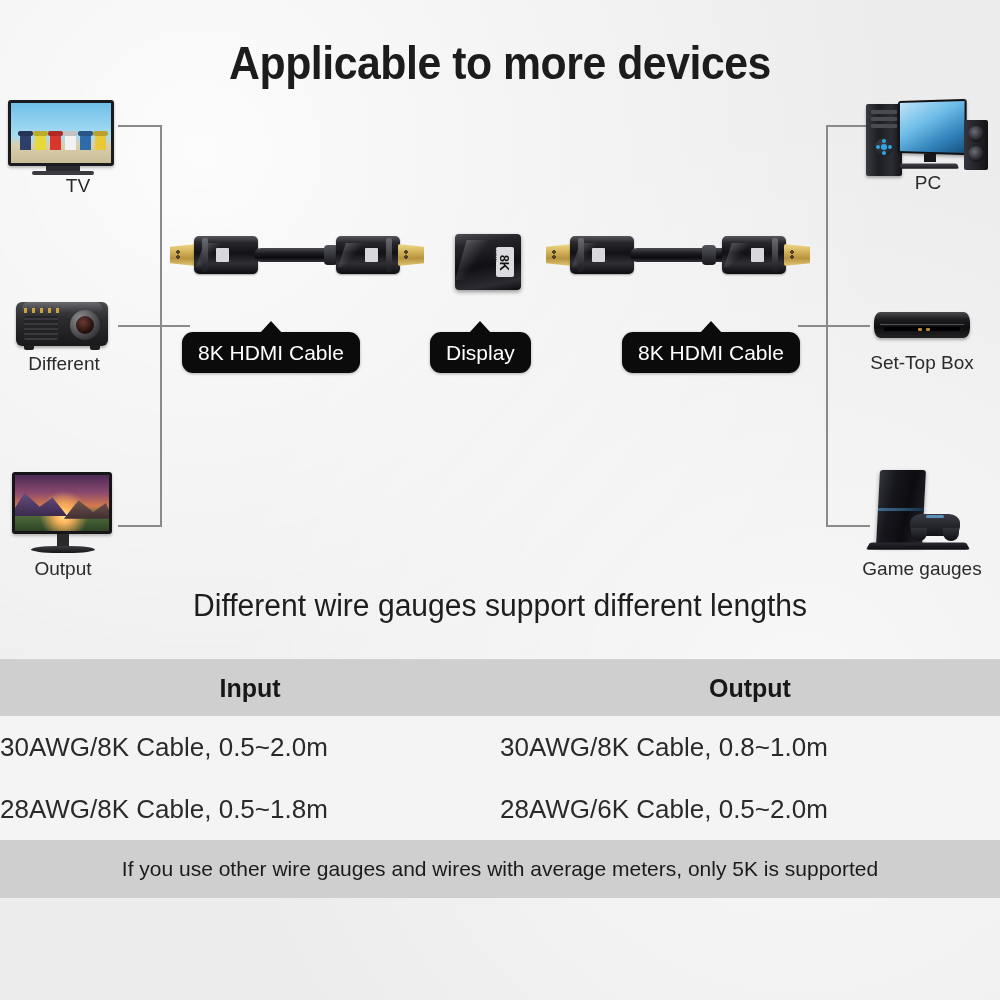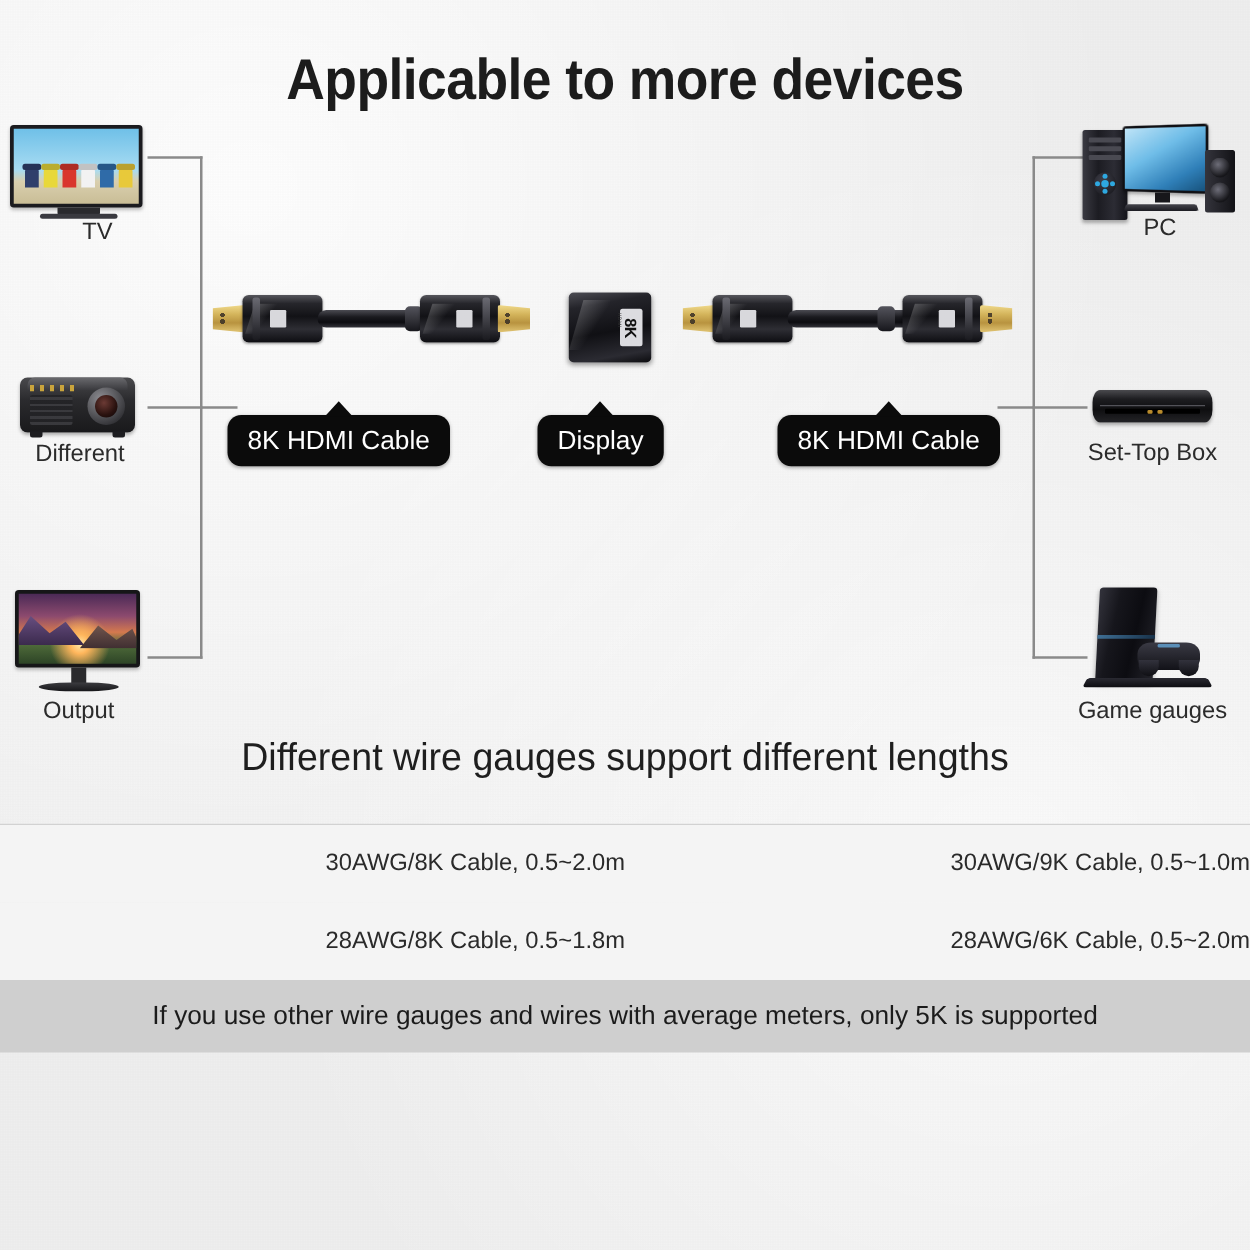--- a/index.html
+++ b/index.html
@@ -631,6 +631,10 @@
   <div id="table-top-rule"></div>
   <table id="spec-table">
     <tbody>
+        <tr class="t-head">
+      <td>Input</td>
+      <td>Output</td>
+    </tr>
     <tr class="t-row">
       <td>30AWG/8K Cable,  0.5~2.0m</td>
       <td>30AWG/9K Cable,  0.5~1.0m</td>

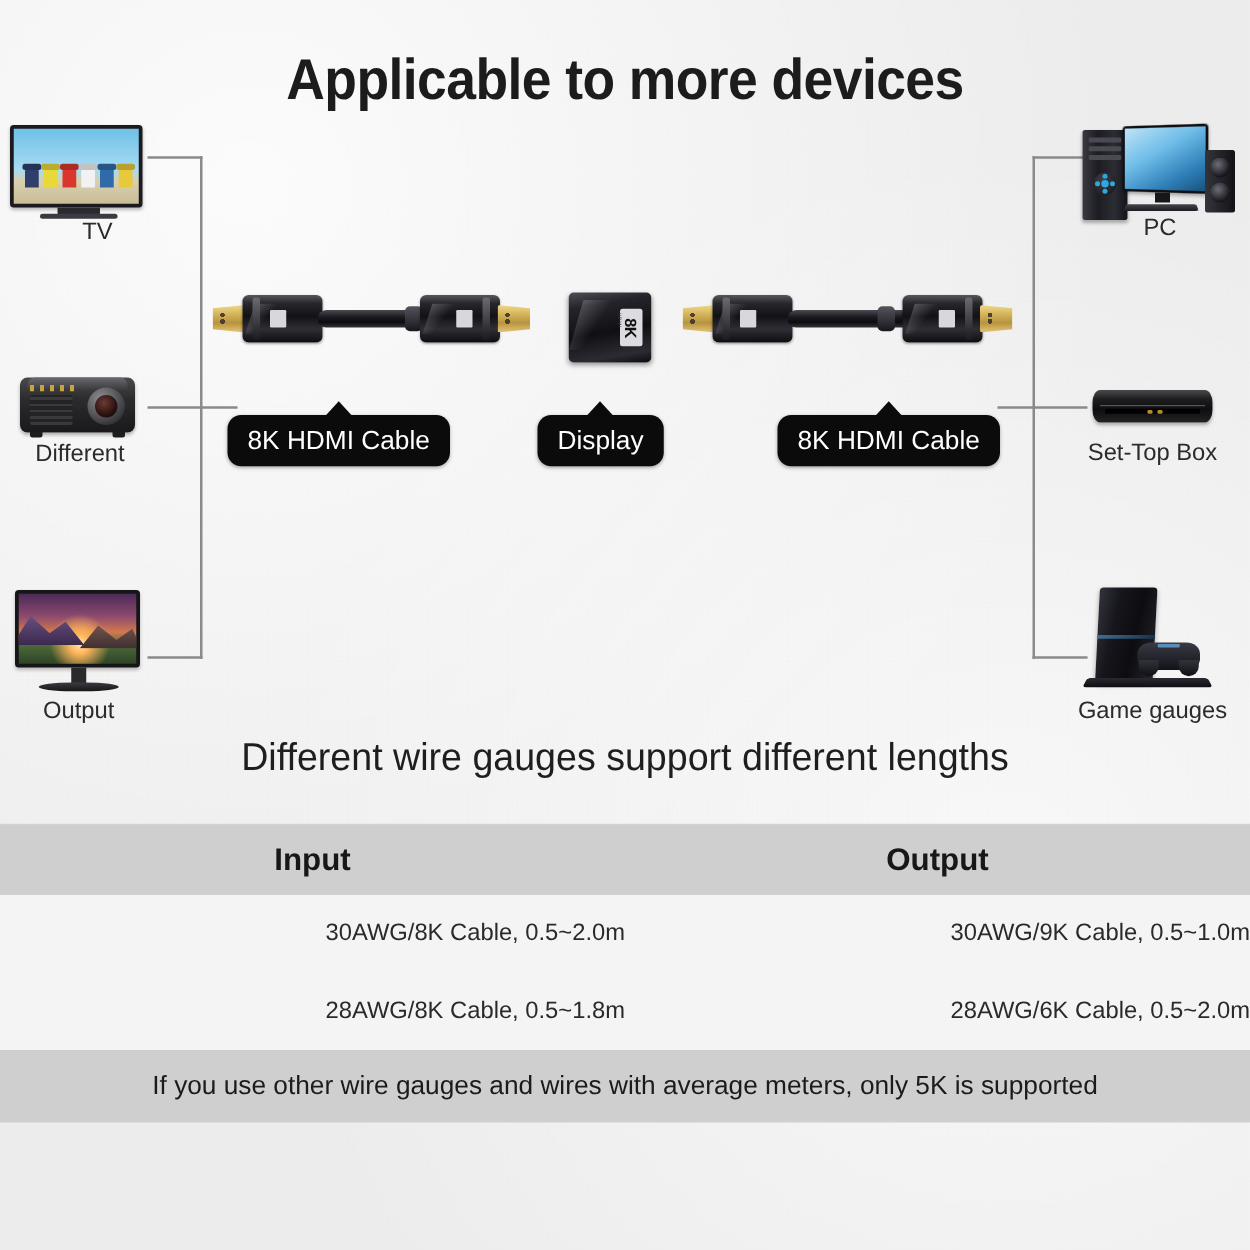--- a/index.html
+++ b/index.html
@@ -454,9 +454,9 @@
   .t-row {
     height: 62px;
     background: #f4f4f4;
-    font-size: 19px;
+    font-size: 26px;
     color: #2a2a2a;
-    text-align: right;
+    text-align: left;
   }
   .t-row td { border-bottom: 1px solid #dcdcdc; }
   .t-row td:first-child { border-right: 1px solid #dcdcdc; }

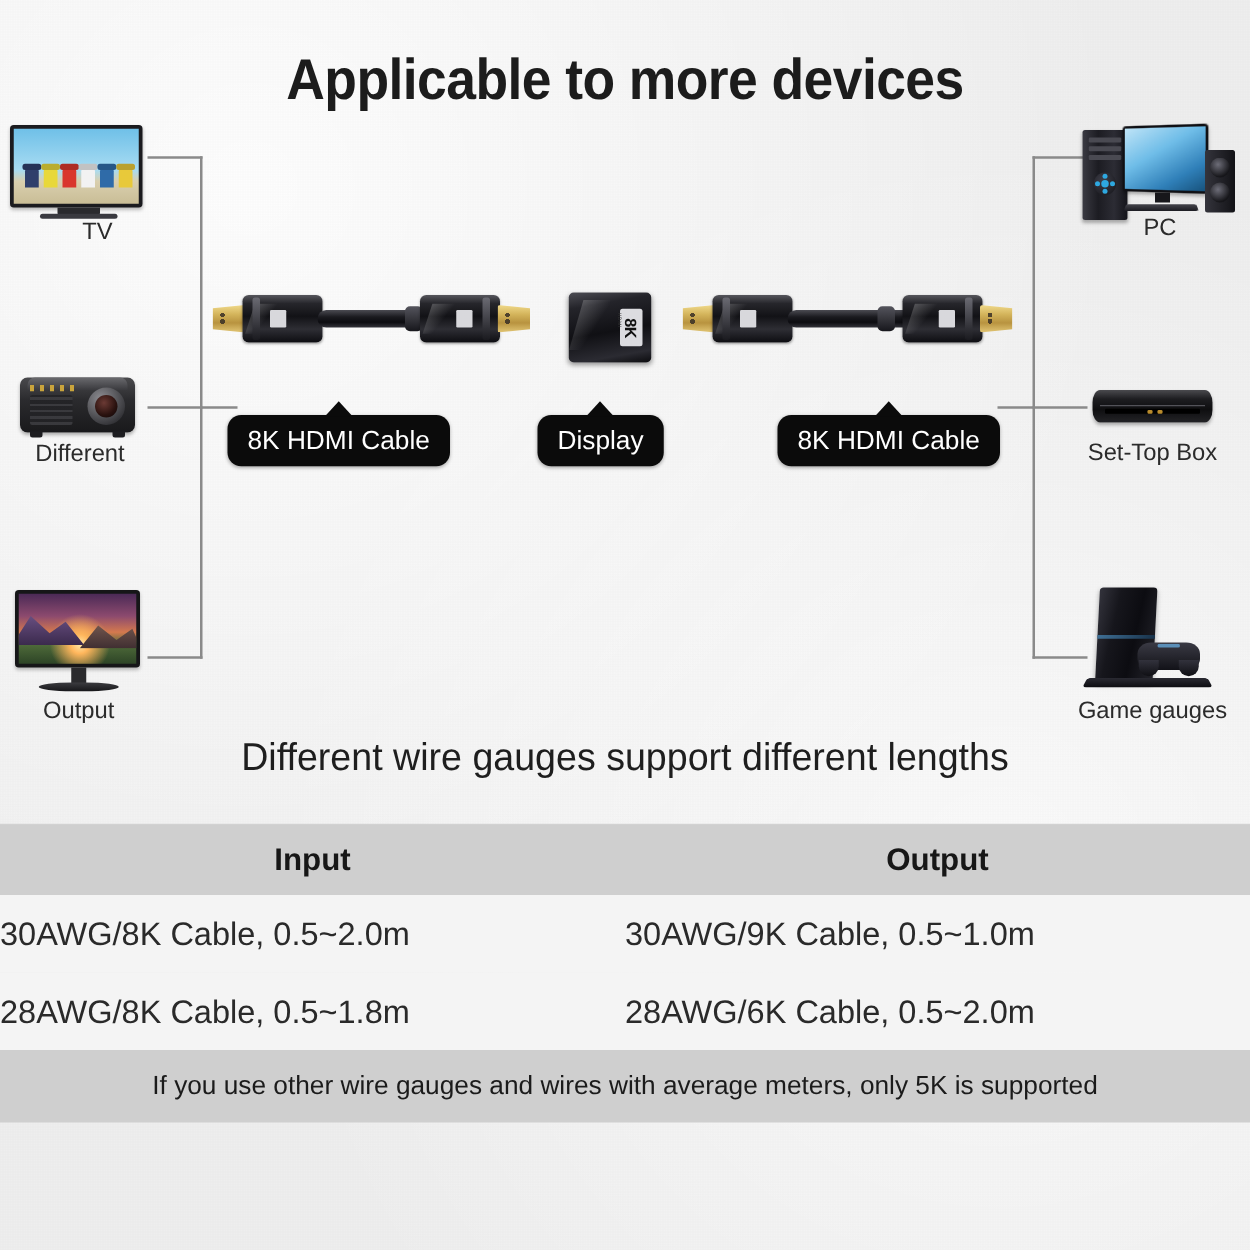--- a/index.html
+++ b/index.html
@@ -637,7 +637,7 @@
     </tr>
     <tr class="t-row">
       <td>30AWG/8K Cable,  0.5~2.0m</td>
-      <td>30AWG/9K Cable,  0.5~1.0m</td>
+      <td>30AWG/8K Cable,  0.8~1.0m</td>
     </tr>
     <tr class="t-row">
       <td>28AWG/8K Cable,  0.5~1.8m</td>

